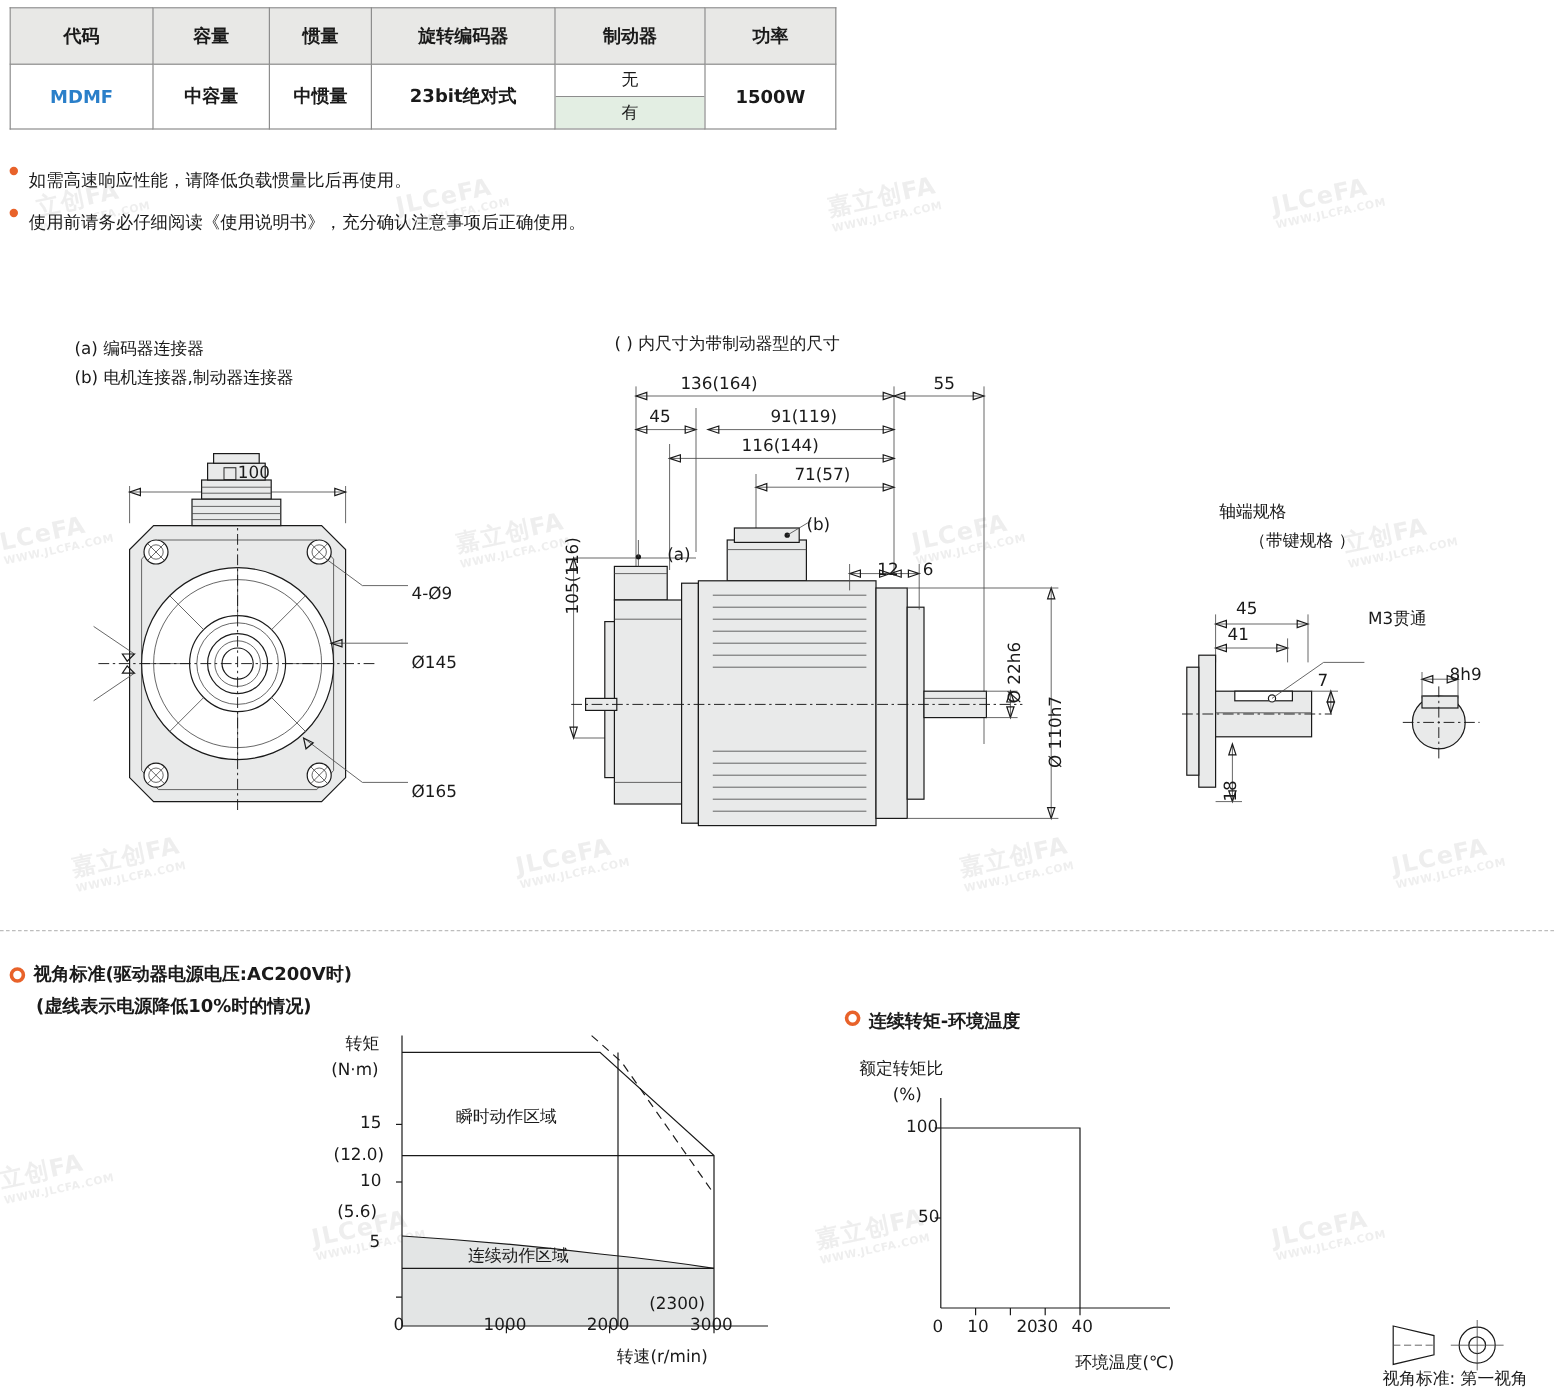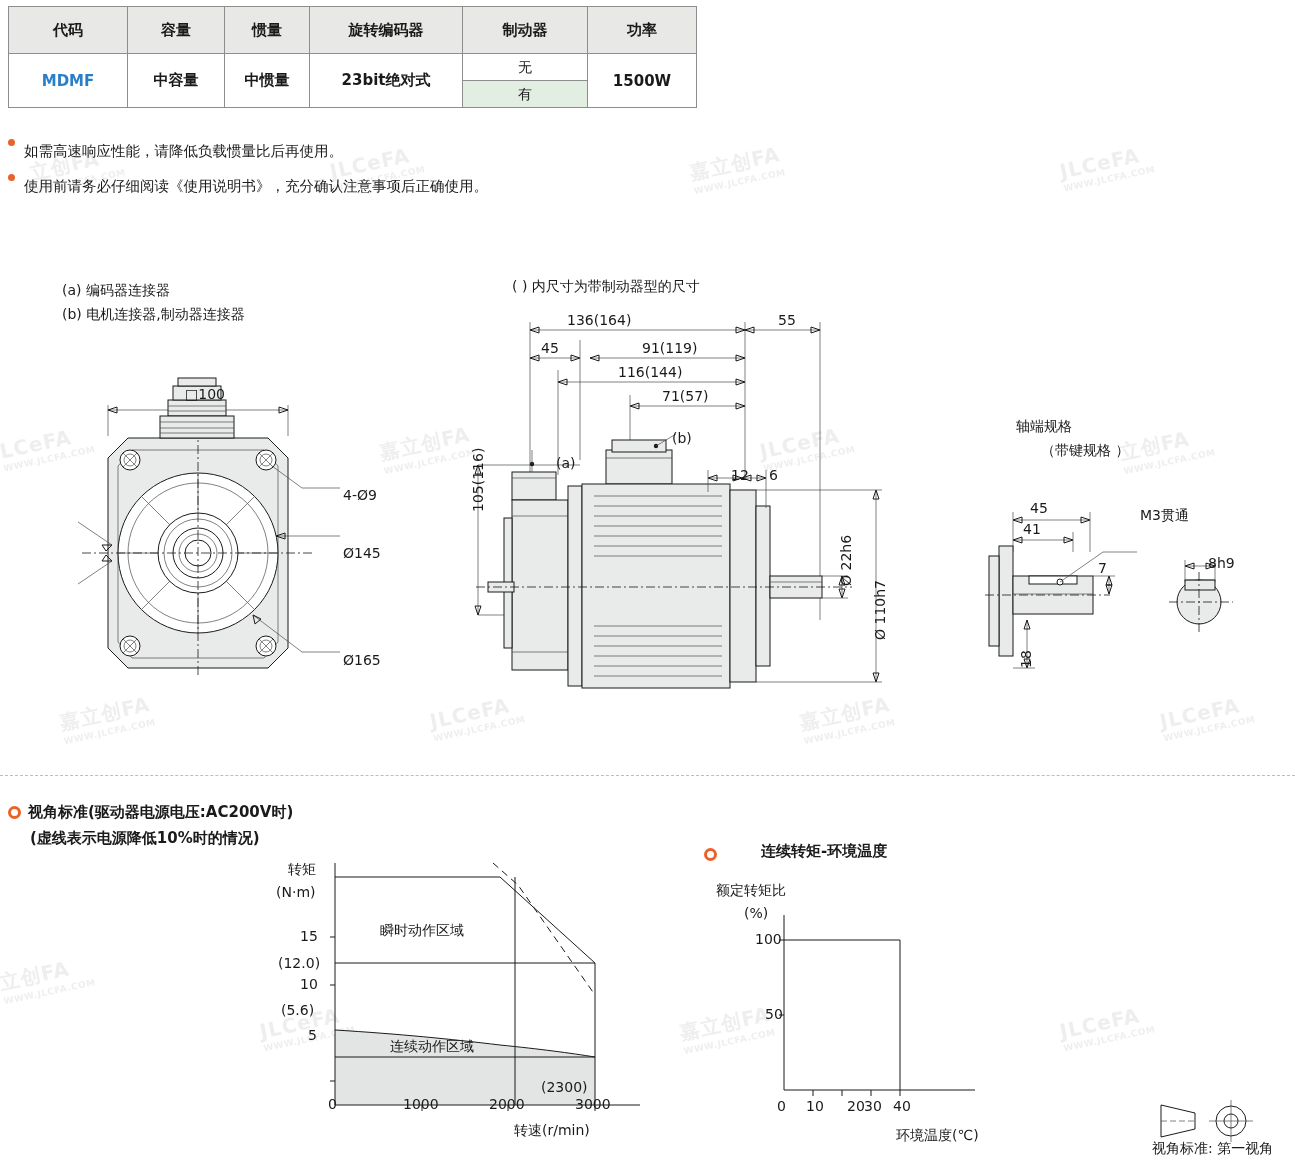--- a/index.html
+++ b/index.html
@@ -457,7 +457,7 @@
 <div class="t t14" style="left:390px;top:1038px;">连续动作区域</div>
 <div class="t t14" style="left:514px;top:1122px;">转速(r/min)</div>
 
-<div class="t tb t15" style="left:704px;top:842px;display:flex;align-items:flex-end;gap:37px;">
+<div class="t tb t15" style="left:704px;top:842px;display:flex;align-items:flex-start;">
   <span class="bullet-ring"></span>
   <span>连续转矩-环境温度</span>
 </div>

